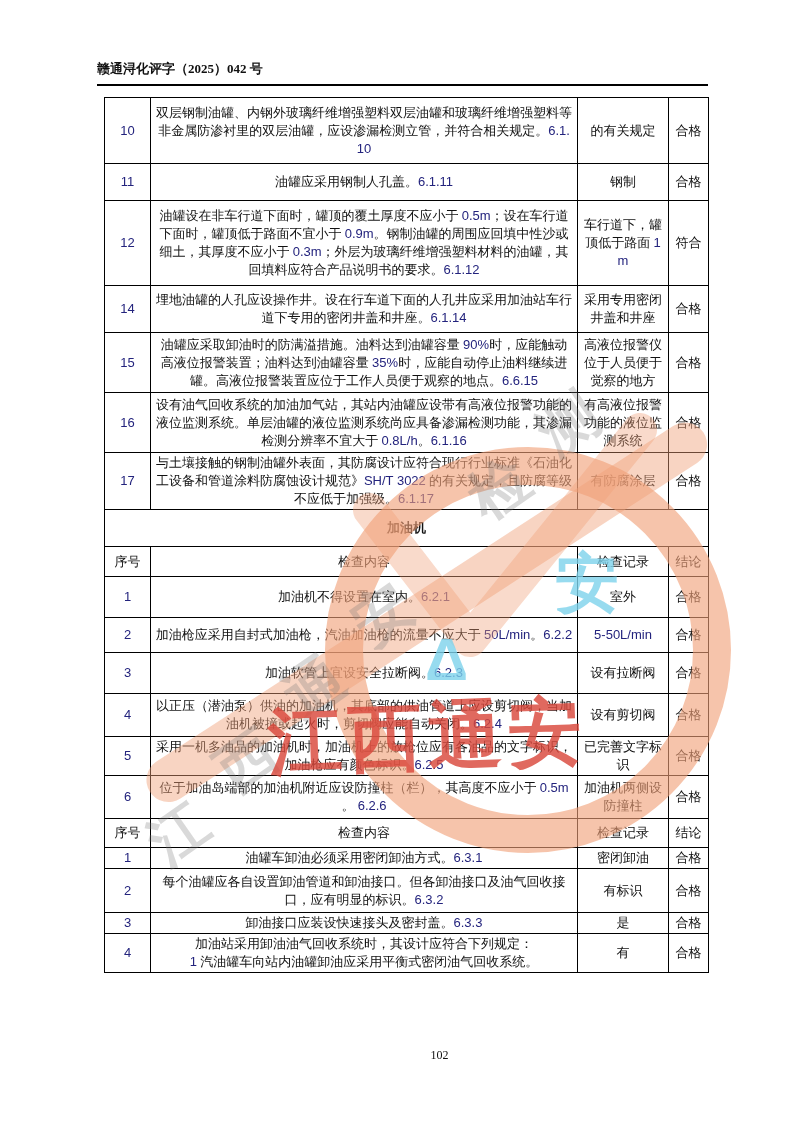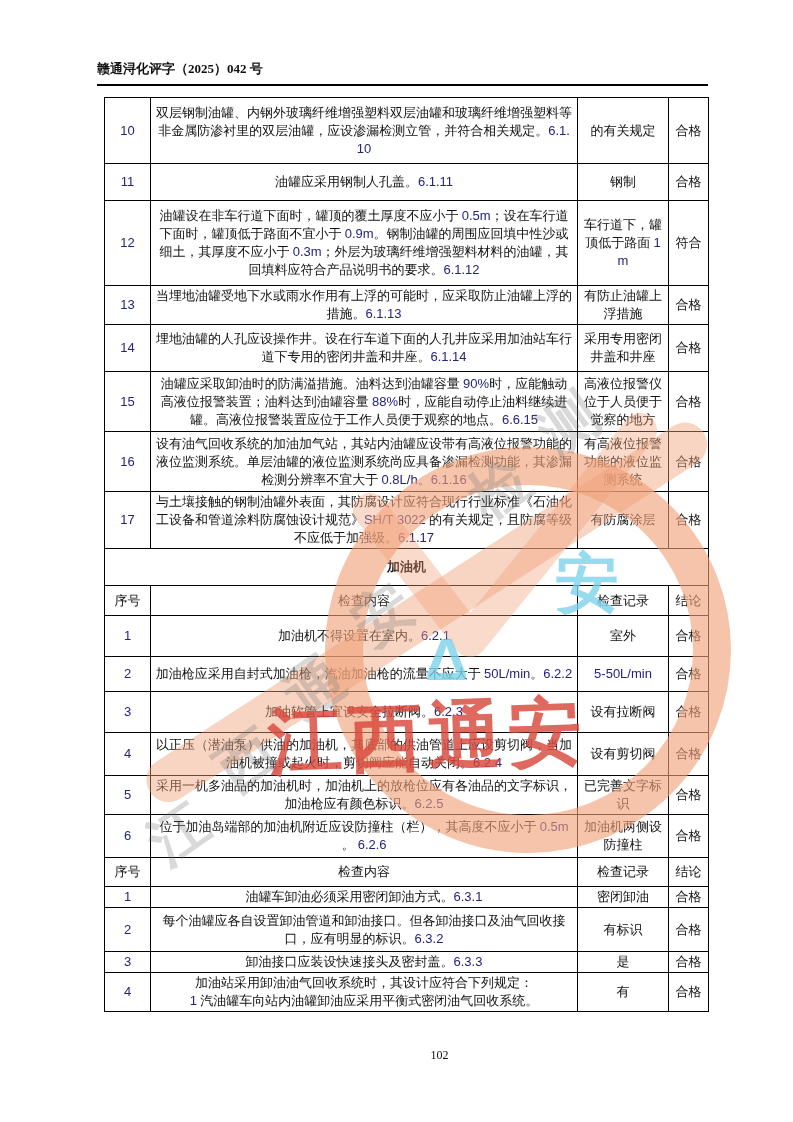--- a/index.html
+++ b/index.html
@@ -88,12 +88,6 @@
       <td class="record wrap-latin">车行道下，罐顶低于路面 <span class="lat">1m</span></td>
       <td class="result wrap-latin">符合</td>
     </tr>
-    <tr style="height:31px">
-      <td class="no wrap-latin"><span class="lat">13</span></td>
-      <td class="content wrap-latin">当埋地油罐受地下水或雨水作用有上浮的可能时，应采取防止油罐上浮的措施。<span class="lat">6.1.13</span></td>
-      <td class="record wrap-latin">有防止油罐上浮措施</td>
-      <td class="result wrap-latin">合格</td>
-    </tr>
     <tr style="height:47px">
       <td class="no wrap-latin"><span class="lat">14</span></td>
       <td class="content wrap-latin">埋地油罐的人孔应设操作井。设在行车道下面的人孔井应采用加油站车行道下专用的密闭井盖和井座。<span class="lat">6.1.14</span></td>

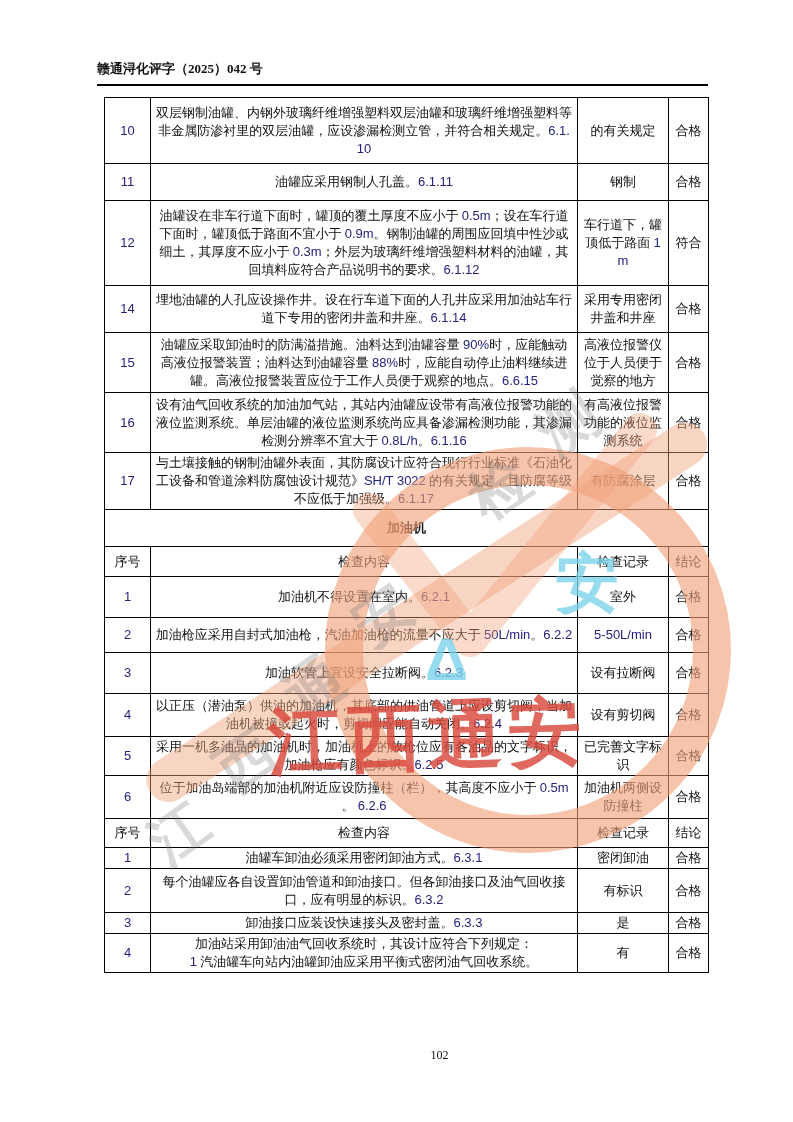--- a/index.html
+++ b/index.html
@@ -96,7 +96,7 @@
     </tr>
     <tr style="height:60px">
       <td class="no wrap-latin"><span class="lat">15</span></td>
-      <td class="content wrap-latin">油罐应采取卸油时的防满溢措施。油料达到油罐容量 <span class="lat">90%</span>时，应能触动高液位报警装置；油料达到油罐容量 <span class="lat">88%</span>时，应能自动停止油料继续进罐。高液位报警装置应位于工作人员便于观察的地点。<span class="lat">6.6.15</span></td>
+      <td class="content wrap-latin">油罐应采取卸油时的防满溢措施。油料达到油罐容量 <span class="lat">90%</span>时，应能触动高液位报警装置；油料达到油罐容量 <span class="lat">35%</span>时，应能自动停止油料继续进罐。高液位报警装置应位于工作人员便于观察的地点。<span class="lat">6.6.15</span></td>
       <td class="record wrap-latin">高液位报警仪位于人员便于觉察的地方</td>
       <td class="result wrap-latin">合格</td>
     </tr>

